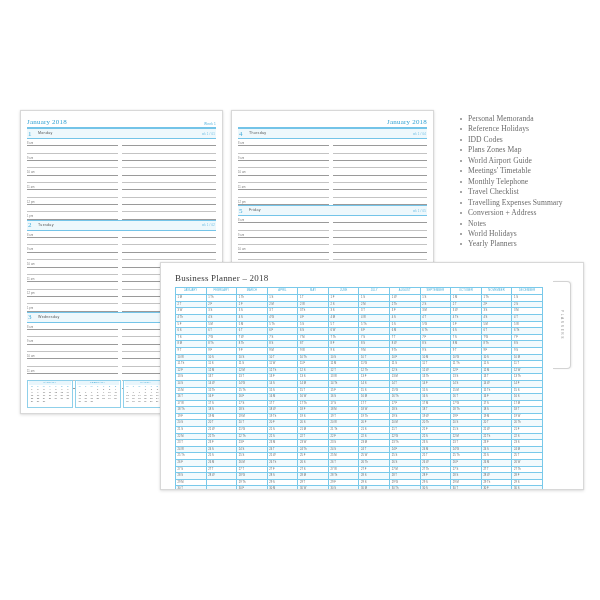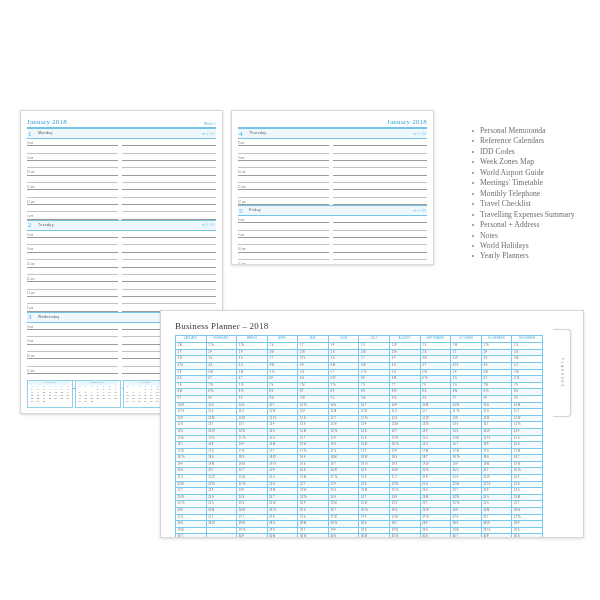--- a/index.html
+++ b/index.html
@@ -114,7 +114,7 @@
     content:"";position:absolute;left:1px;top:4px;
     width:2px;height:2px;border-radius:50%;background:#8a8a8a;
   }
-  #feature-list ul{margin:16px;padding:0;}
+  #feature-list ul{margin:4px;padding:0;}
 
   
   #page-planner{left:160px;top:262px;width:424px;height:228px;margin-top:48px;}

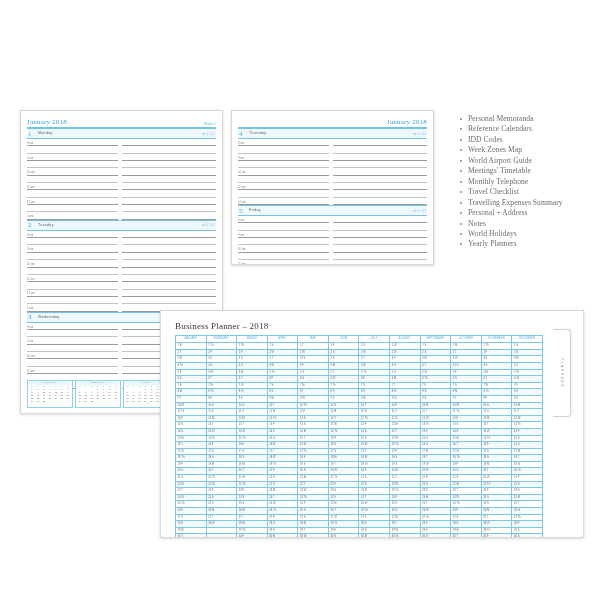--- a/index.html
+++ b/index.html
@@ -635,7 +635,7 @@
   <div id="feature-list">
     <ul id="feature-items">
         <li>Personal Memoranda</li>
-        <li>Reference Calendars</li>
+        <li>Reference Holidays</li>
         <li>IDD Codes</li>
         <li>Week Zones Map</li>
         <li>World Airport Guide</li>

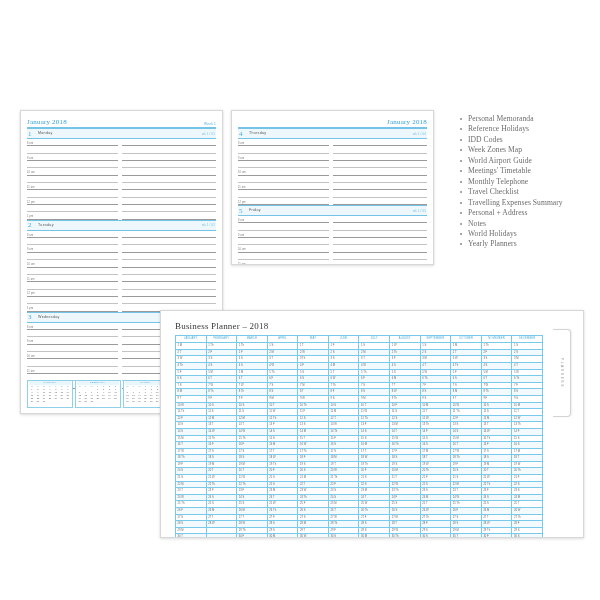--- a/index.html
+++ b/index.html
@@ -637,7 +637,7 @@
         <li>Personal Memoranda</li>
         <li>Reference Holidays</li>
         <li>IDD Codes</li>
-        <li>Week Zones Map</li>
+        <li>Plans Zones Map</li>
         <li>World Airport Guide</li>
         <li>Meetings' Timetable</li>
         <li>Monthly Telephone</li>

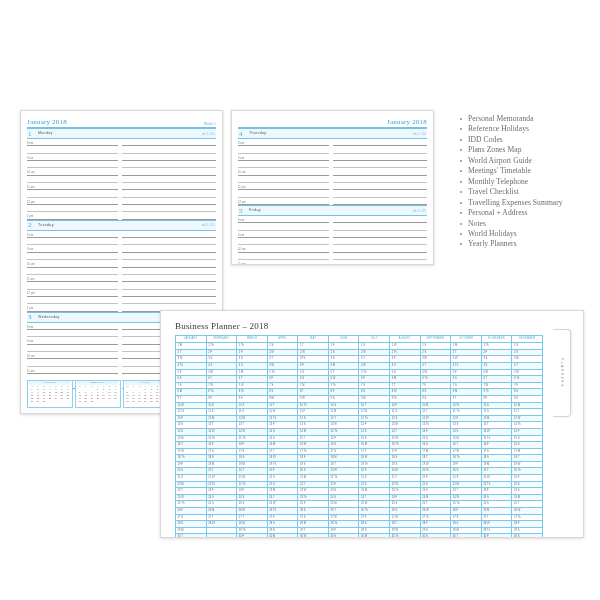--- a/index.html
+++ b/index.html
@@ -643,7 +643,7 @@
         <li>Monthly Telephone</li>
         <li>Travel Checklist</li>
         <li>Travelling Expenses Summary</li>
-        <li>Personal + Address</li>
+        <li>Conversion + Address</li>
         <li>Notes</li>
         <li>World Holidays</li>
         <li>Yearly Planners</li>

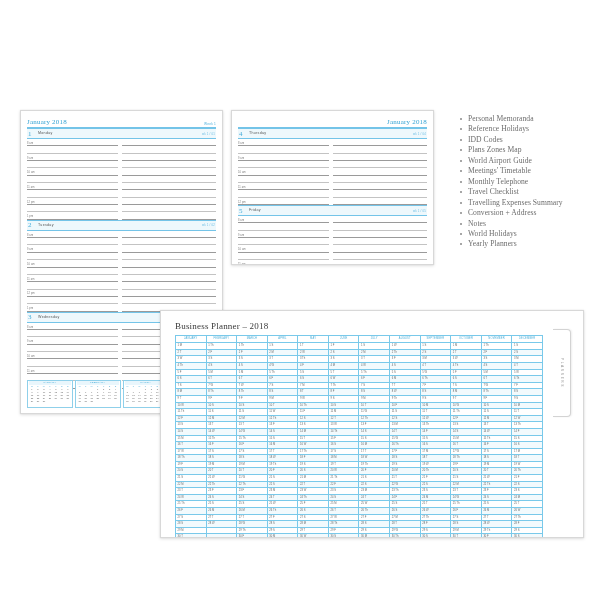--- a/index.html
+++ b/index.html
@@ -117,7 +117,7 @@
   #feature-list ul{margin:4px;padding:0;}
 
   
-  #page-planner{left:160px;top:262px;width:424px;height:228px;margin-top:48px;}
+  #page-planner{left:160px;top:262px;width:424px;height:228px;}
   .pl-title{
     position:absolute;left:14px;top:10px;
     font-family:"Liberation Serif", serif;

